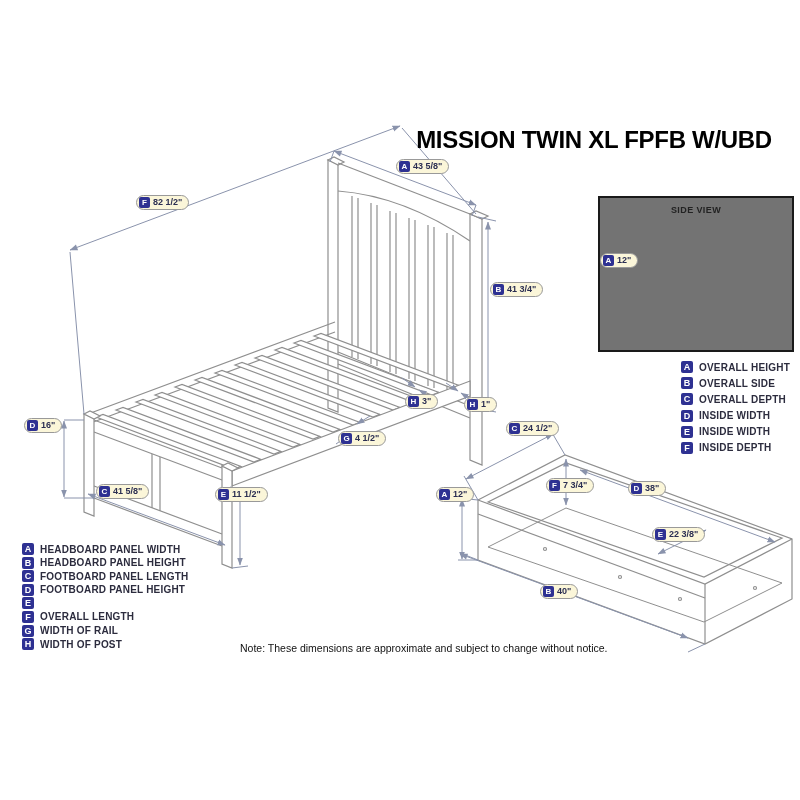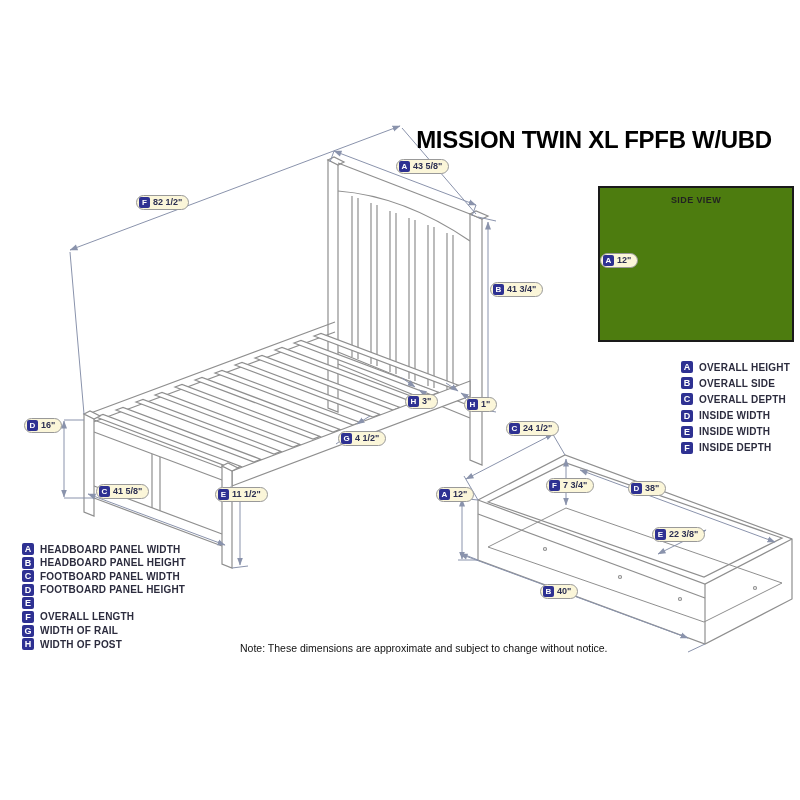--- a/index.html
+++ b/index.html
@@ -25,8 +25,8 @@
        display:flex;align-items:center;justify-content:center;font-size:9px;font-weight:bold;}
   .ltext{font-size:10px;font-weight:bold;color:#2C2C3E;letter-spacing:.2px;white-space:nowrap;}
   
-  .sideview{position:absolute;left:598px;top:186px;width:192px;height:152px;
-       border:2px solid #1a1a1a;z-index:2;background:#4d7c0f;}
+  .sideview{position:absolute;left:598px;top:196px;width:192px;height:152px;
+       border:2px solid #1a1a1a;z-index:2;background:#737373;}
   .sideview .svtitle{position:absolute;left:0;top:7px;width:100%;text-align:center;
        font-size:9px;font-weight:bold;color:#222;letter-spacing:.4px;}
 </style>

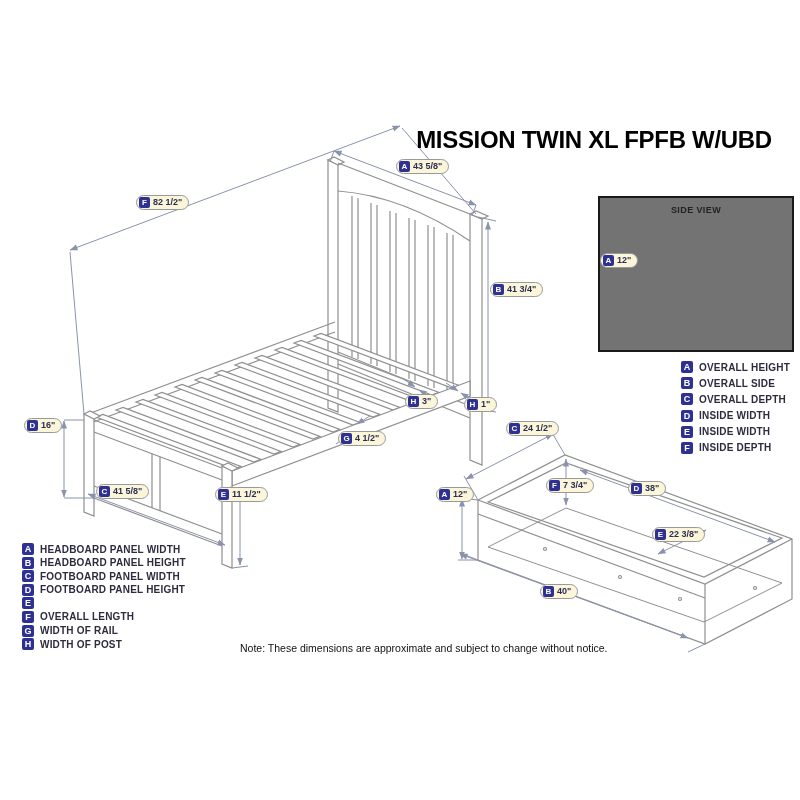--- a/index.html
+++ b/index.html
@@ -259,7 +259,7 @@
       </div>
     <div class="lrow">
         <span class="lsq">C</span>
-        <span class="ltext">FOOTBOARD PANEL WIDTH</span>
+        <span class="ltext">FOOTBOARD PANEL LENGTH</span>
       </div>
     <div class="lrow">
         <span class="lsq">D</span>

